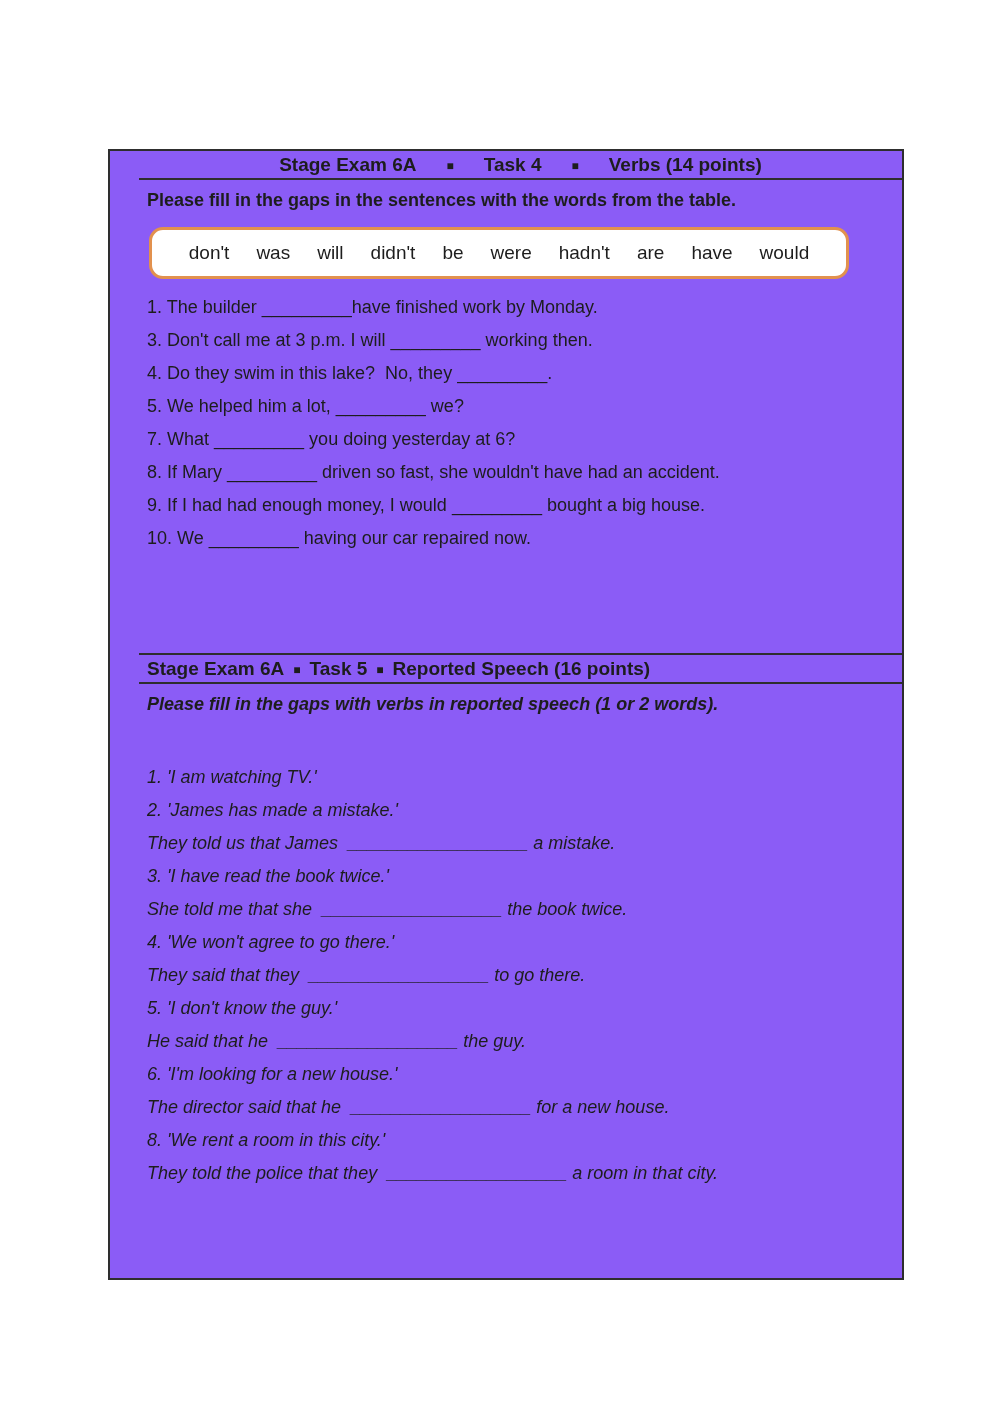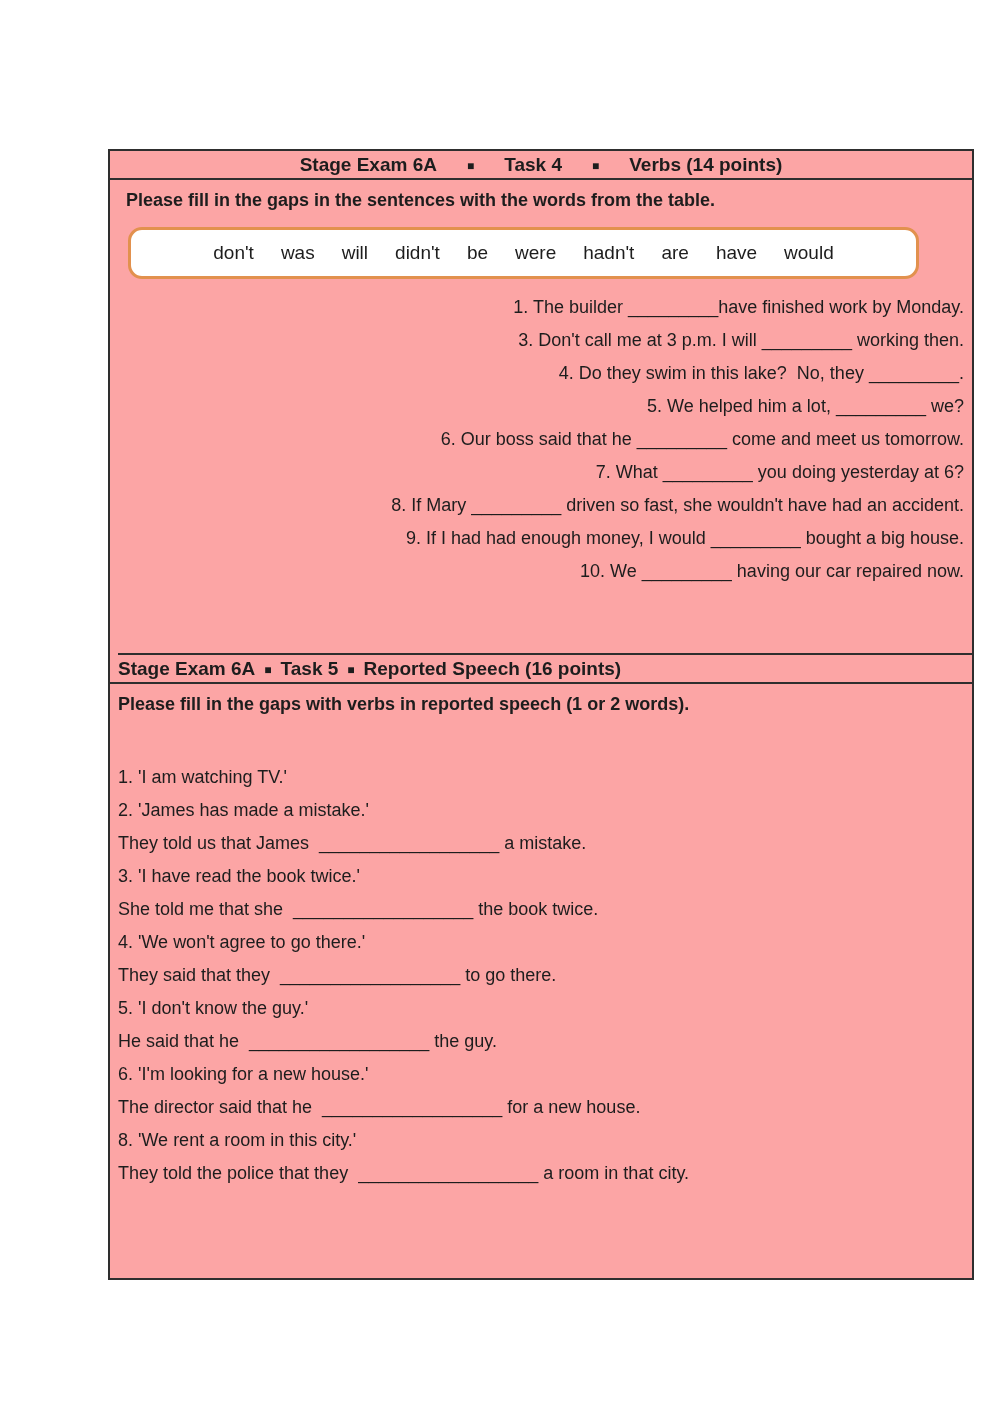--- a/index.html
+++ b/index.html
@@ -12,9 +12,10 @@
   .sheet {
     position: absolute;
     left: 108px; top: 149px;
-    width: 866px;
+    width: 796px;
     border: 2px solid var(--border, #2e2e2e);
-    background: #fca5a5;
+    background: #8b5cf6;
+    padding-left: 29px;
   }
   .hdr-row {
     height: 29px;

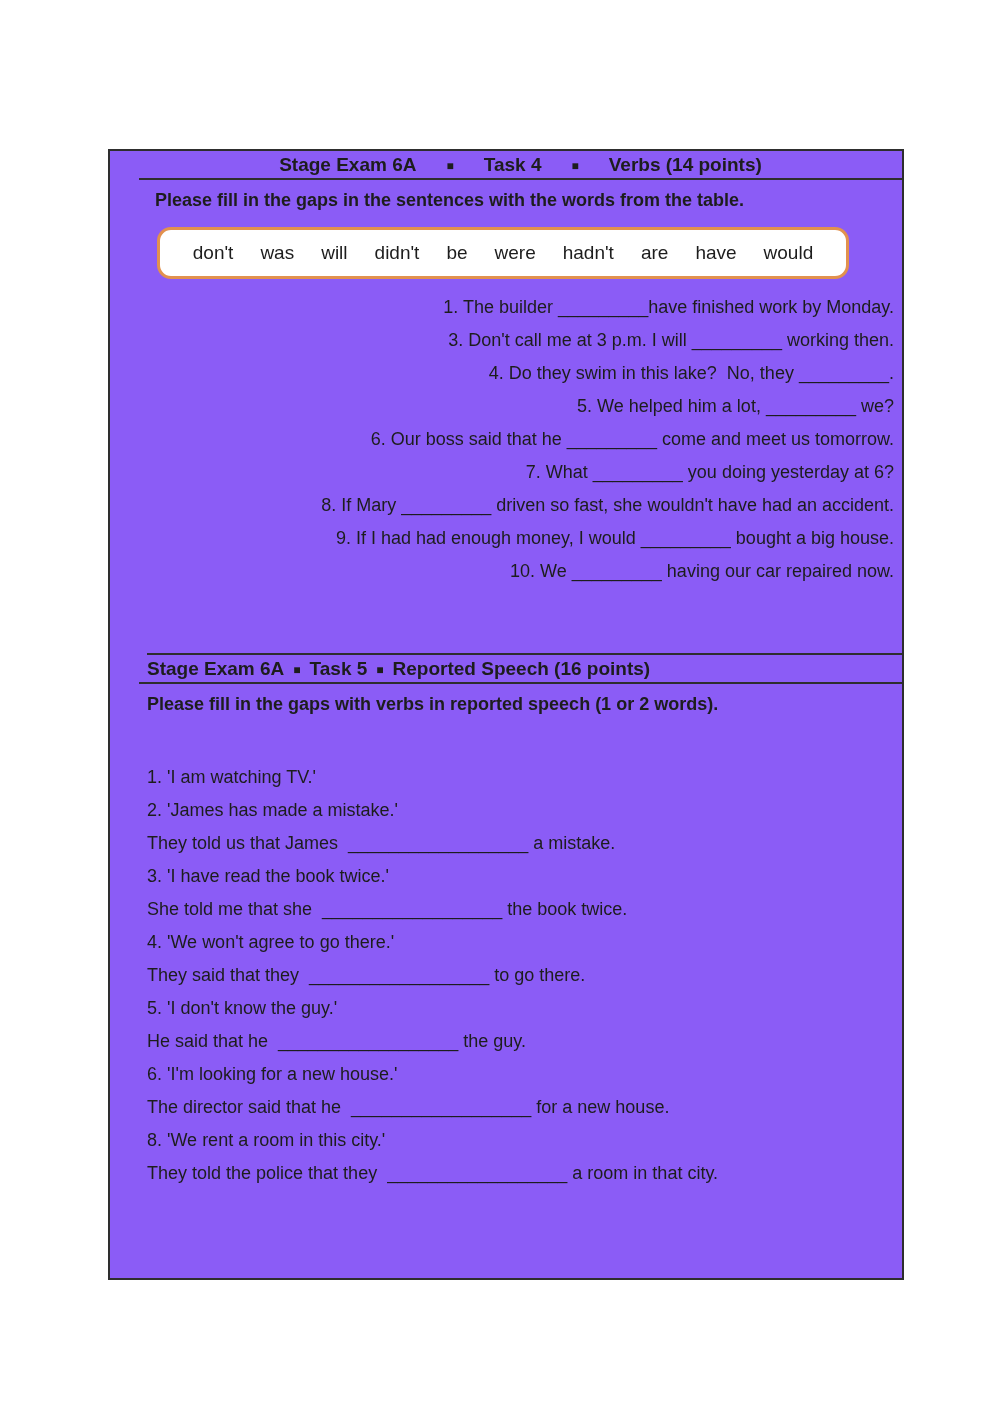--- a/index.html
+++ b/index.html
@@ -40,7 +40,6 @@
   .task4-body {
     height: 475px;
     border-bottom: 2px solid var(--border, #2e2e2e);
-    margin-left: 8px;
   }
   .task5-body {
     height: 594px;

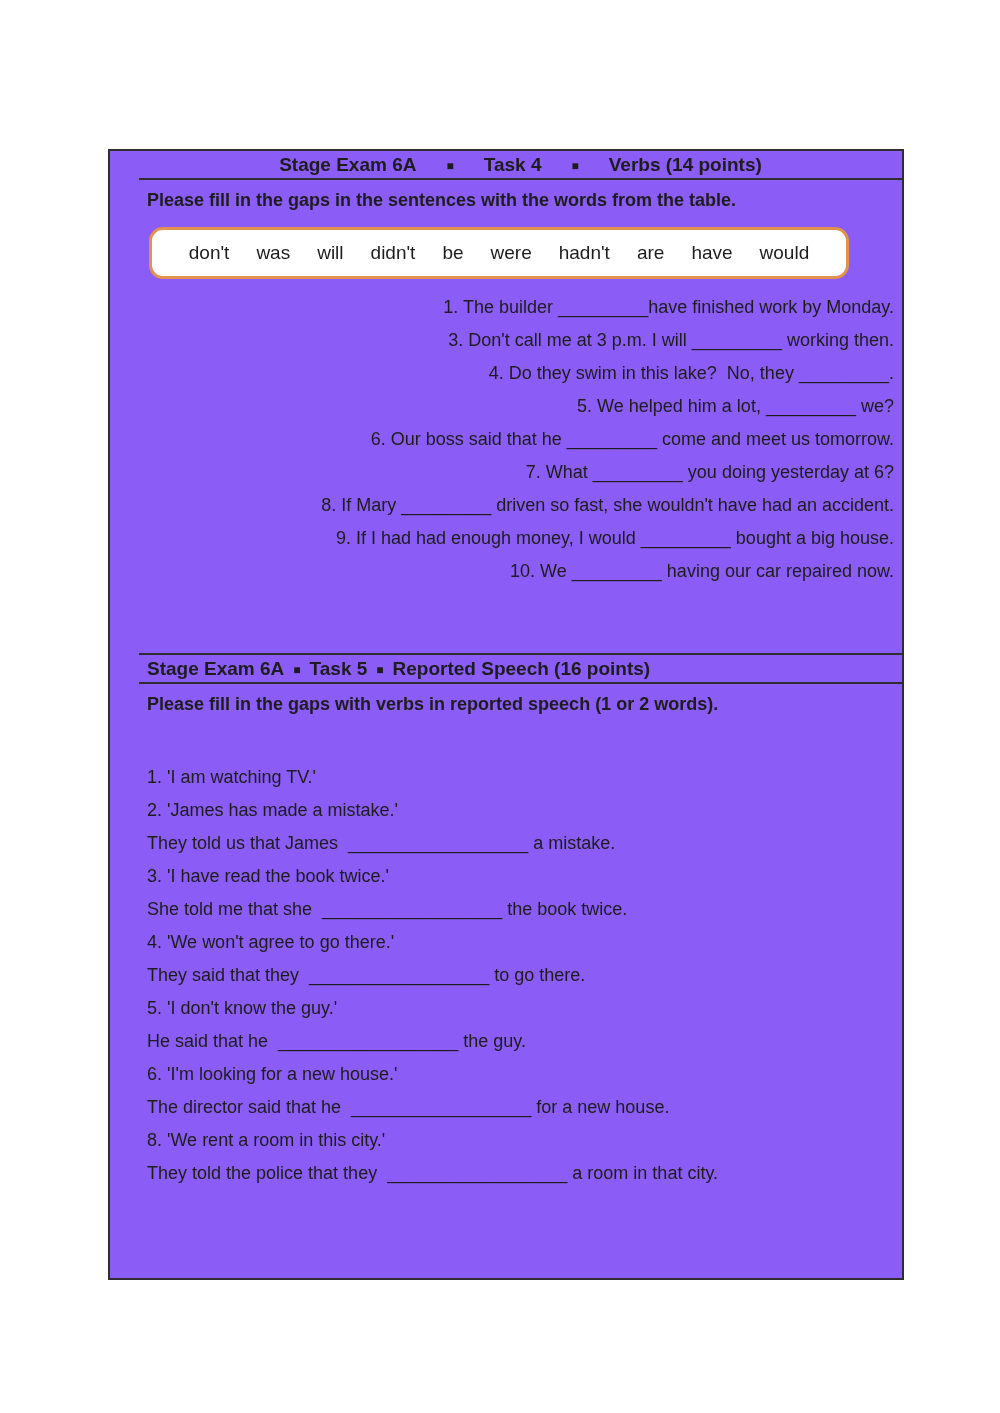--- a/index.html
+++ b/index.html
@@ -69,7 +69,6 @@
   .sentences .line {
     line-height: 33px;
     white-space: pre-wrap;
-    text-align: right;
   }
   .rs-items {
     margin-top: 42px;

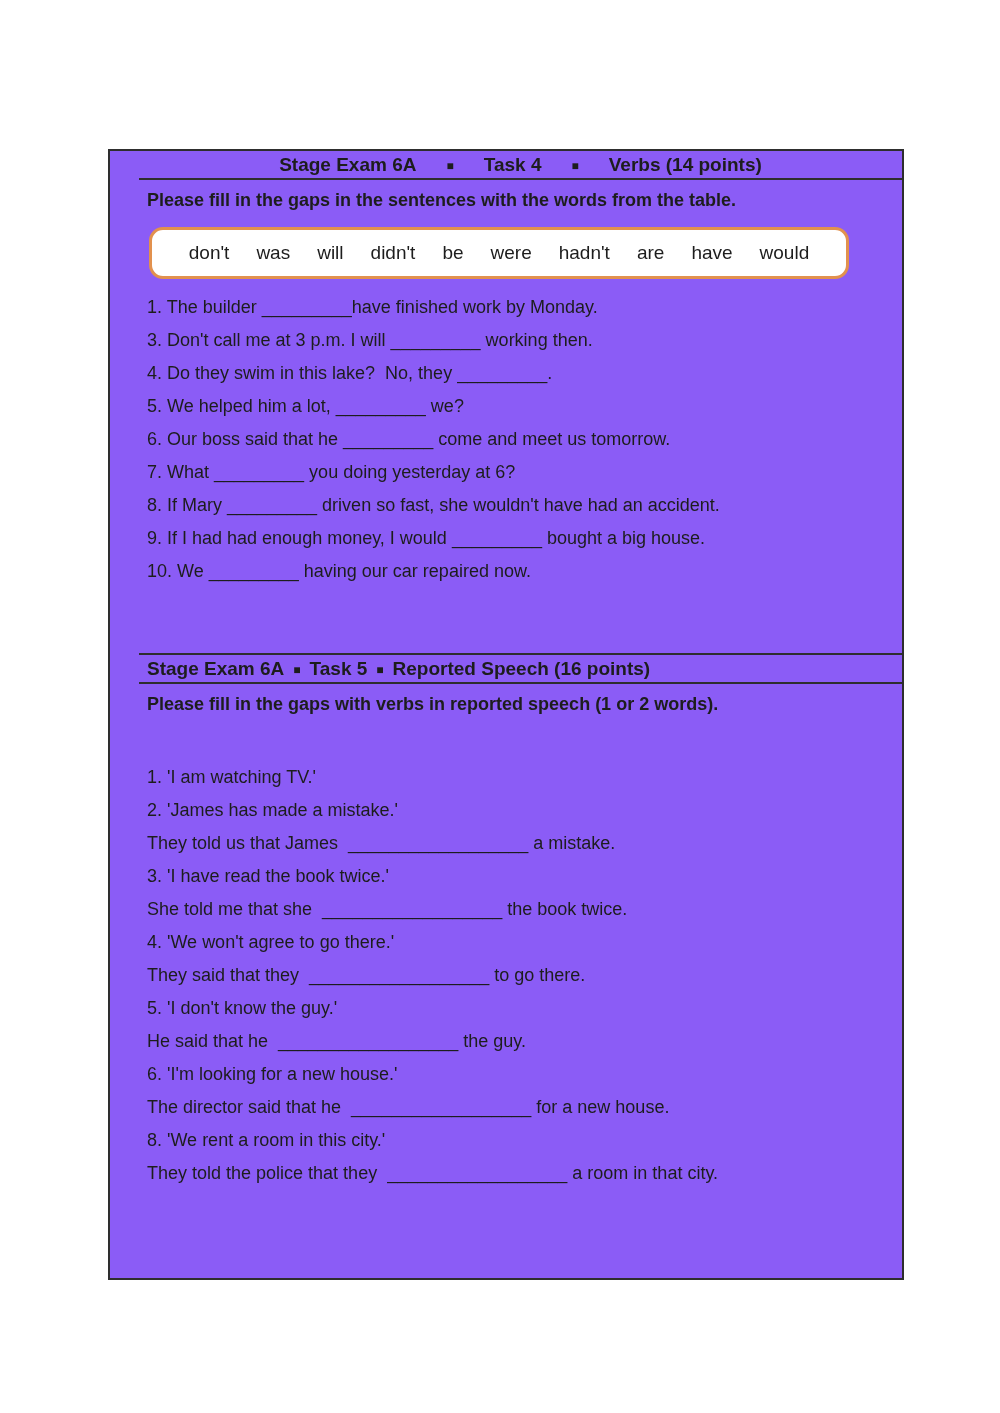--- a/index.html
+++ b/index.html
@@ -129,7 +129,6 @@
 
         <div class="line">5. We helped him a lot, _________ we?</div>
 
-        <div class="line">6. Our boss said that he _________ come and meet us tomorrow.</div>
 
         <div class="line">7. What _________ you doing yesterday at 6?</div>
 

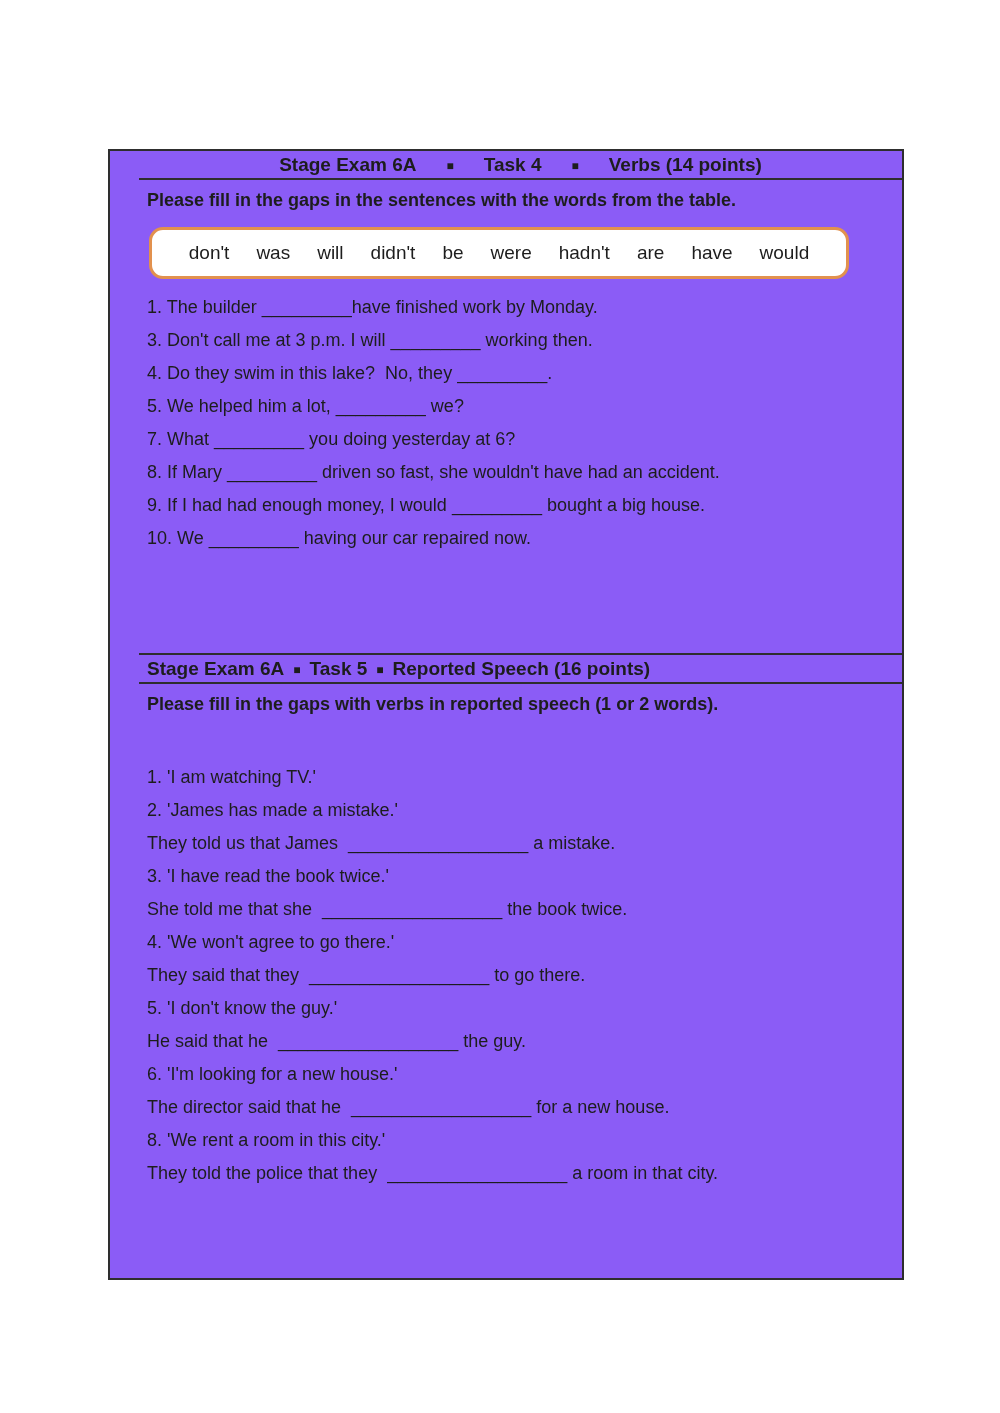--- a/index.html
+++ b/index.html
@@ -43,6 +43,7 @@
   }
   .task5-body {
     height: 594px;
+    font-style: italic;
   }
   .instruction {
     font-weight: bold;

